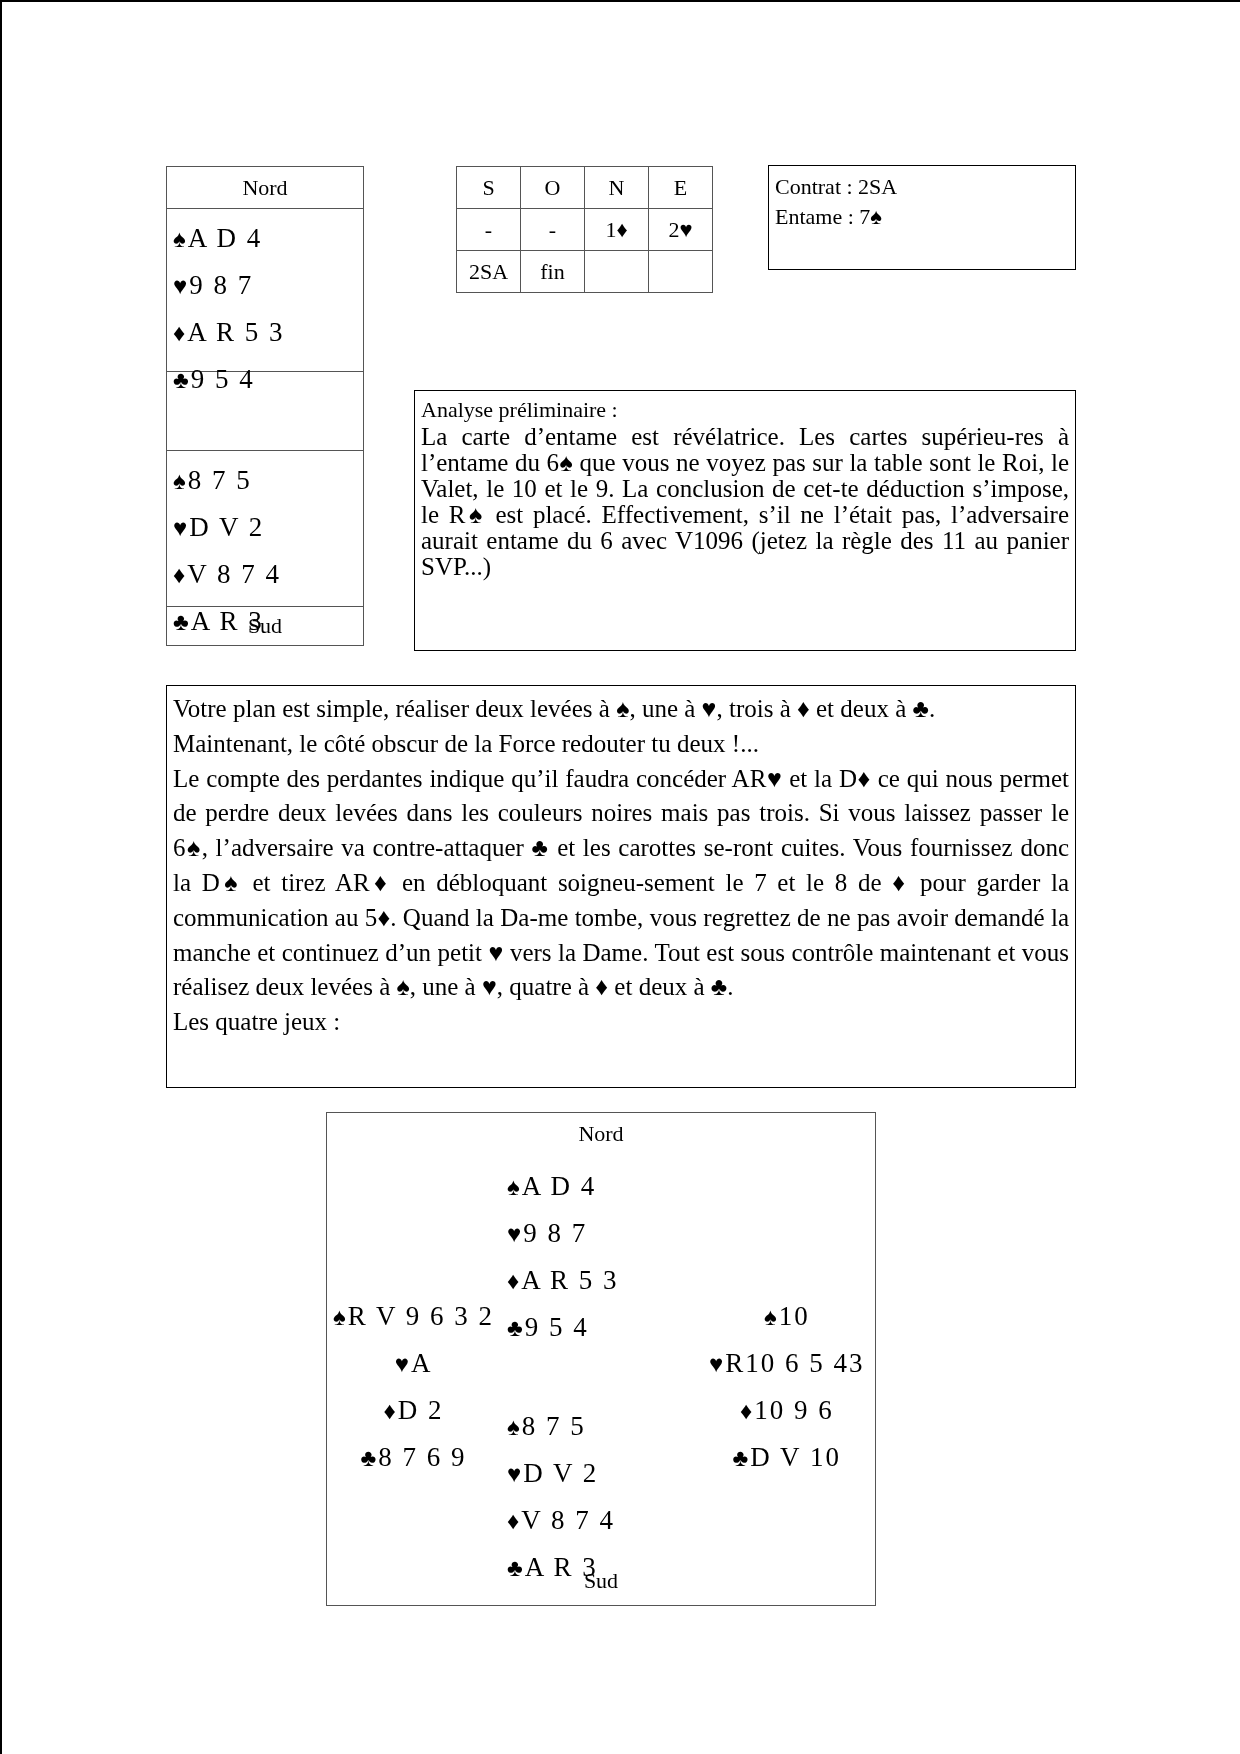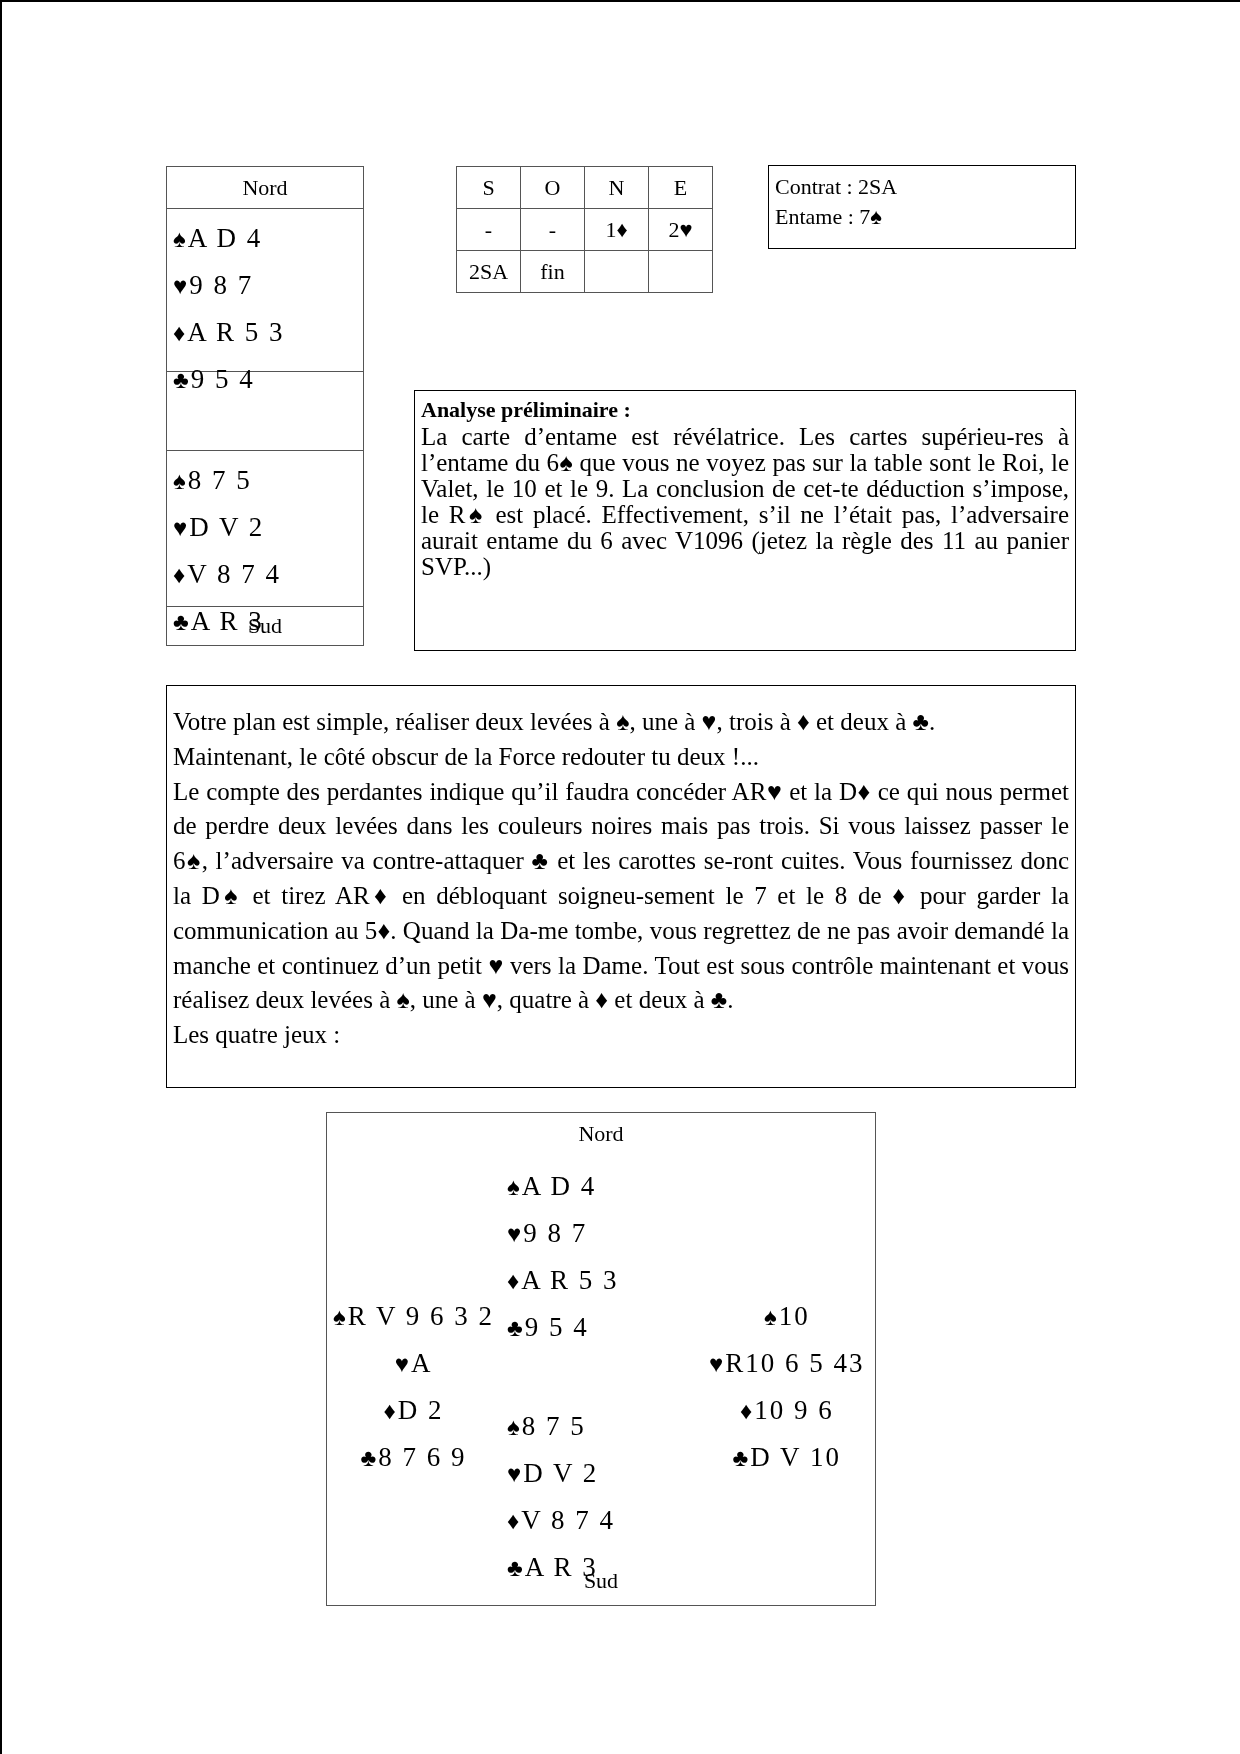--- a/index.html
+++ b/index.html
@@ -37,7 +37,7 @@
 
   
   .contract {
-    position: absolute; left: 768px; top: 165px; width: 308px; height: 84px;
+    position: absolute; left: 768px; top: 165px; width: 308px; height: 105px;
     border: 1.5px solid #000; box-sizing: border-box; padding: 6px 0 14px 6px;
     font-size: 22px; line-height: 30px;
   }

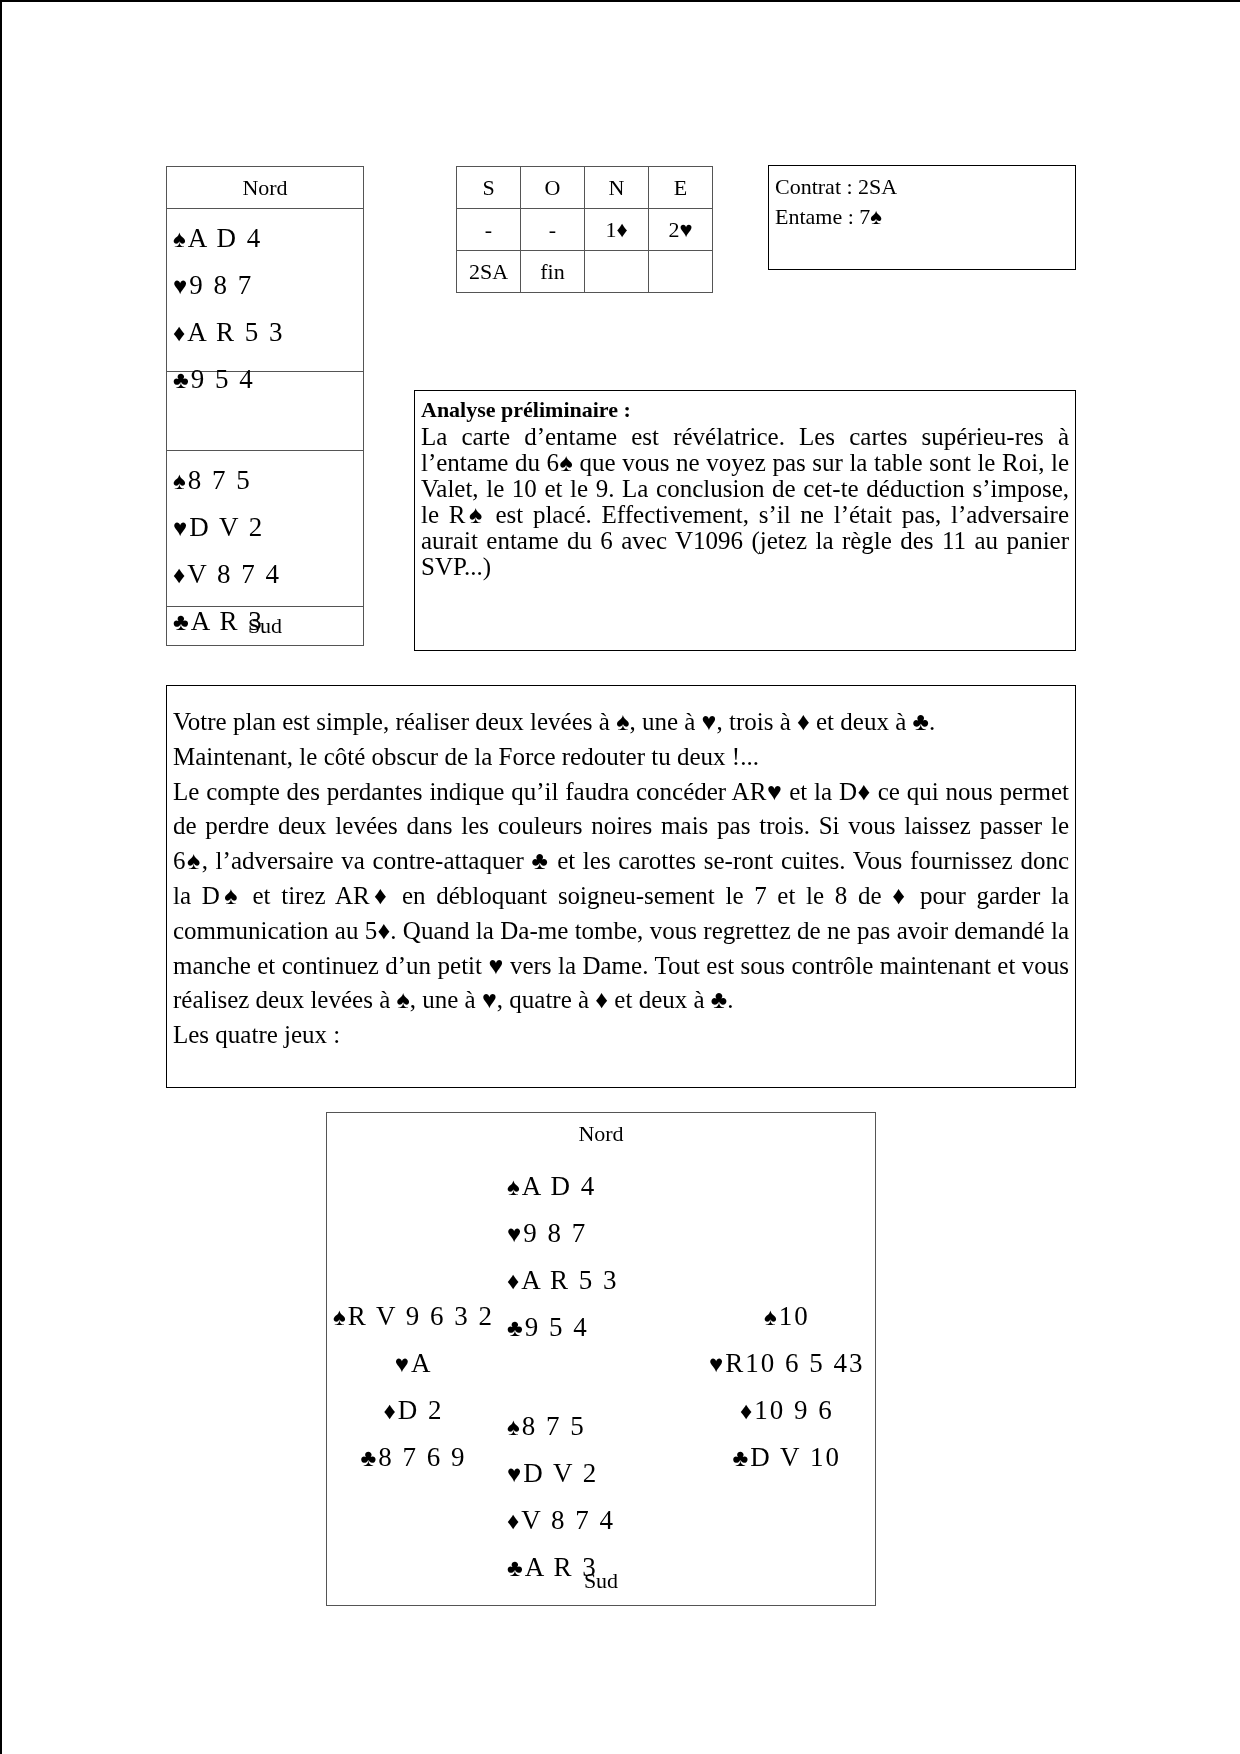--- a/index.html
+++ b/index.html
@@ -47,7 +47,7 @@
     position: absolute; left: 414px; top: 390px; width: 662px; height: 261px;
     border: 1.5px solid #000; box-sizing: border-box; padding: 5px 6px 0 6px;
   }
-  .analysis .title { font-size: 22px; line-height: 28px; font-weight: bold; }
+  .analysis .title { font-size: 22px; line-height: 28px; }
   .analysis .body { font-size: 25px; line-height: 26px; text-align: justify; }
 
   

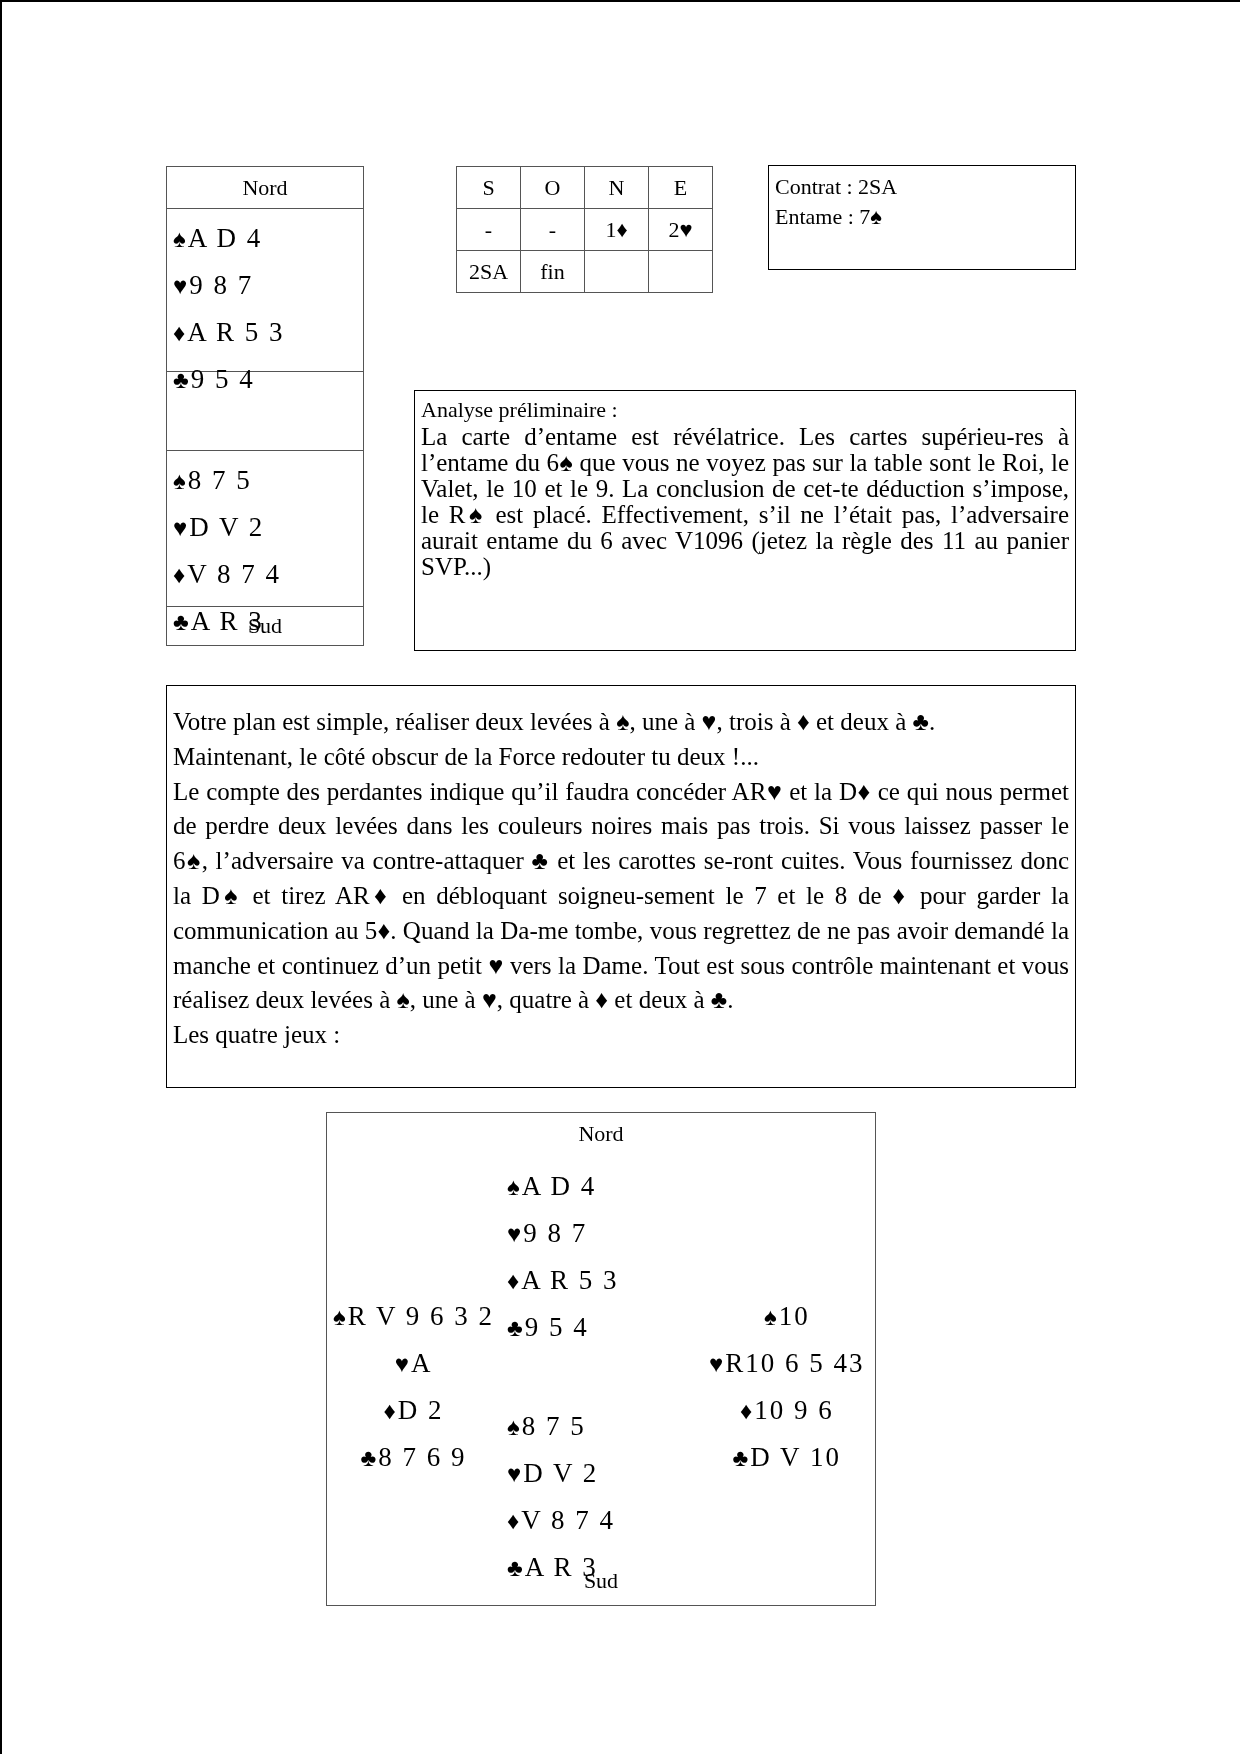--- a/index.html
+++ b/index.html
@@ -53,7 +53,7 @@
   
   .main-text {
     position: absolute; left: 166px; top: 685px; width: 910px; height: 403px;
-    border: 1.5px solid #000; box-sizing: border-box; padding: 19px 6px 0 6px;
+    border: 1.5px solid #000; box-sizing: border-box; padding: 6px 6px 0 6px;
     font-size: 25px; line-height: 34.8px;
   }
   .main-text p { margin: 0; text-align: justify; }

